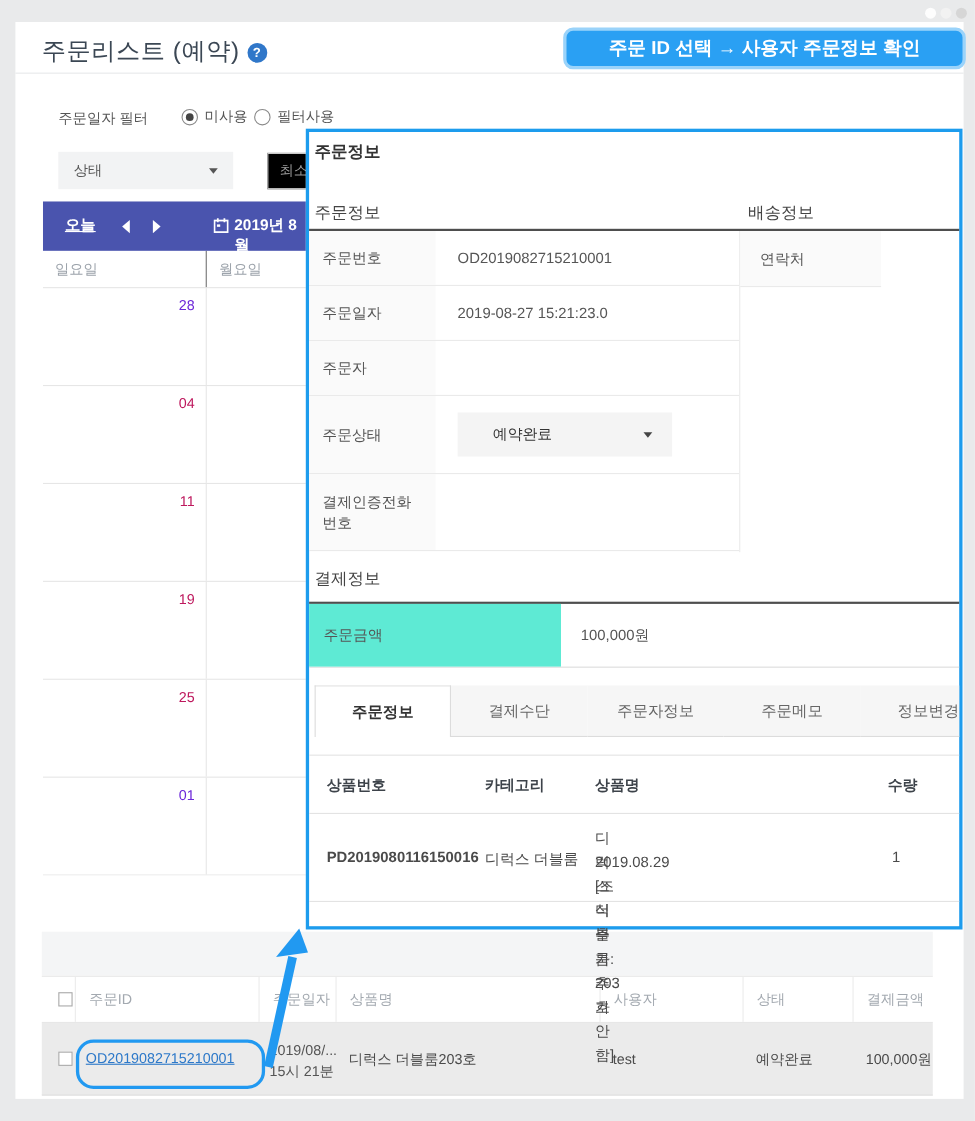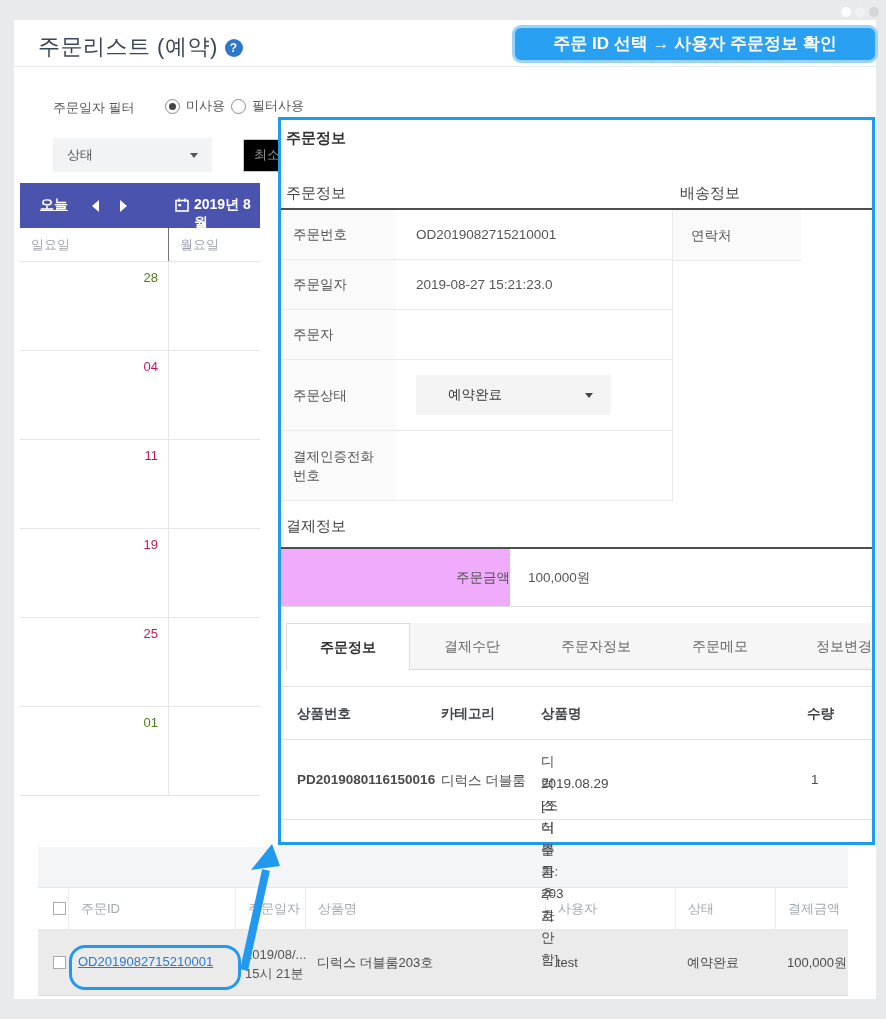--- a/index.html
+++ b/index.html
@@ -38,7 +38,7 @@
   .min-input::placeholder { color:#999; }
 
   
-  .calendar { position:absolute; left:20px; top:183px; width:240px; height:613px; overflow:hidden; }
+  .calendar { position:absolute; left:39px; top:183px; width:240px; height:613px; overflow:hidden; }
   .cal-bar { position:relative; height:45px; background:#4a54ae; color:#fff; }
   .cal-today { position:absolute; left:20px; top:13px; font-size:14px; font-weight:bold; text-decoration:underline; color:#fff; }
   .cal-prev, .cal-next { position:absolute; top:17px; width:0; height:0; border-top:6px solid transparent; border-bottom:6px solid transparent; }

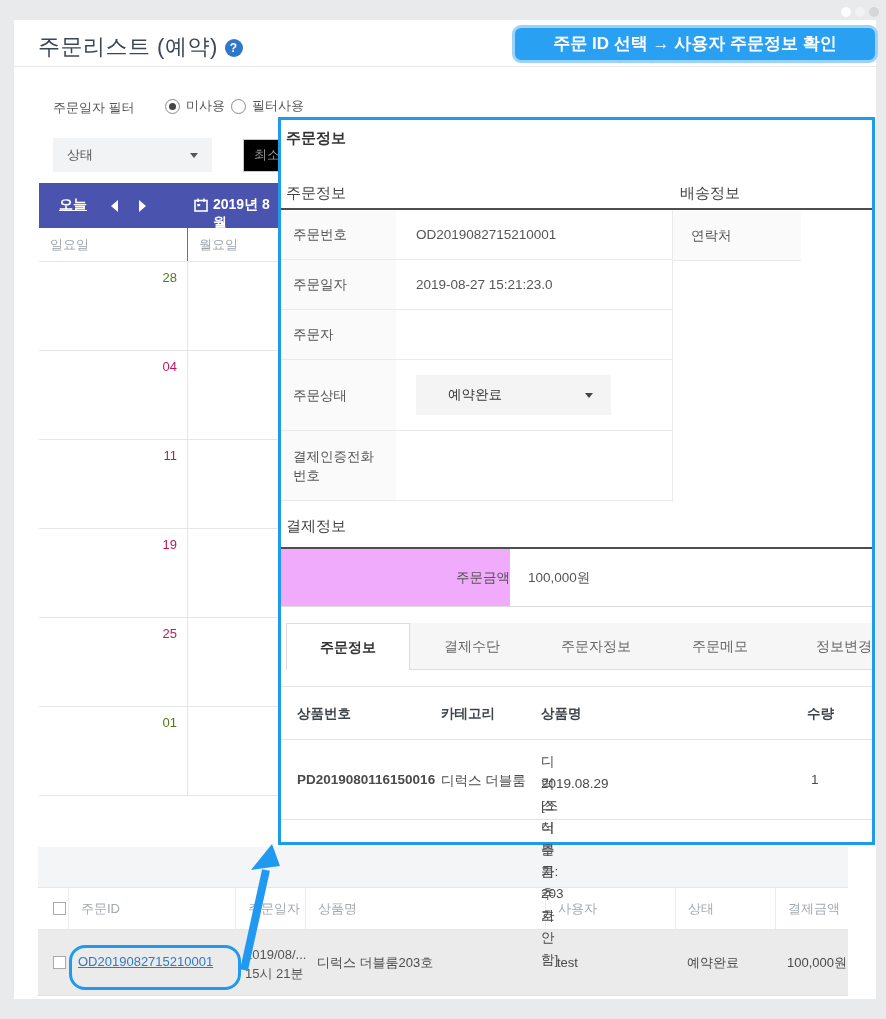--- a/index.html
+++ b/index.html
@@ -54,7 +54,7 @@
   .cal-cell1 { width:149px; border-right:1px solid #e6e6e6; position:relative; }
   .cal-cell2 { flex:1; }
   .cal-date { position:absolute; right:10px; top:8px; font-size:13px; color:#be185d; }
-  .cal-date.muted { color:#4d7c0f;text-align:right; }
+  .cal-date.muted { color:#6d28d9;text-align:right; }
 
   
   .tbl-toolbar { position:absolute; left:38px; top:847px; width:810px; height:40px; background:#f4f5f6; }

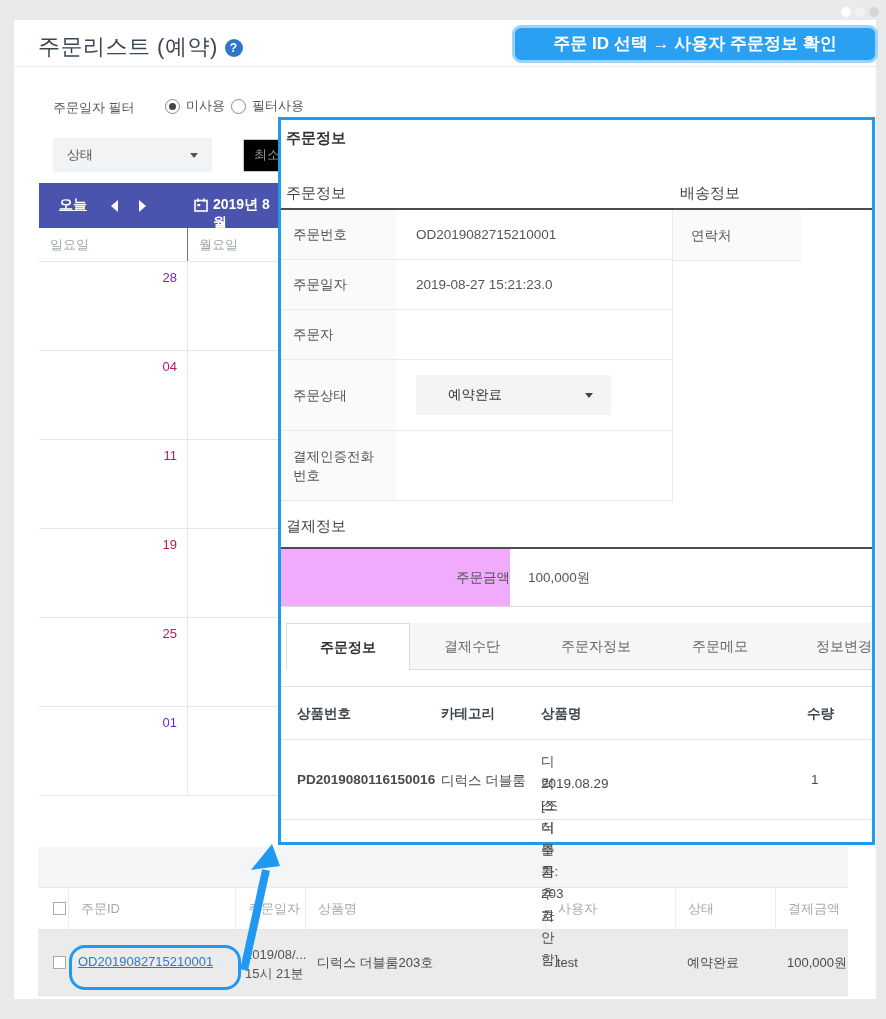--- a/index.html
+++ b/index.html
@@ -110,7 +110,7 @@
 
   .sec-pay { left:5px; top:397px; }
   .amount-row { left:0; top:429px; width:591px; height:58px; border-bottom:1px solid #dcdcdc; display:flex; }
-  .amount-label { width:229px; background:#f0abfc; font-size:13.5px; color:#555; line-height:58px; padding-left:13px;text-align:right; }
+  .amount-label { width:229px; background:#5eead4; font-size:13.5px; color:#555; line-height:58px; padding-left:13px; }
   .amount-value { flex:1; font-size:13.5px; color:#555; line-height:58px; padding-left:18px; }
 
   .pp-tabs { left:0; top:503px; width:591px; height:47px; overflow:hidden; display:flex; padding-left:5px; }

